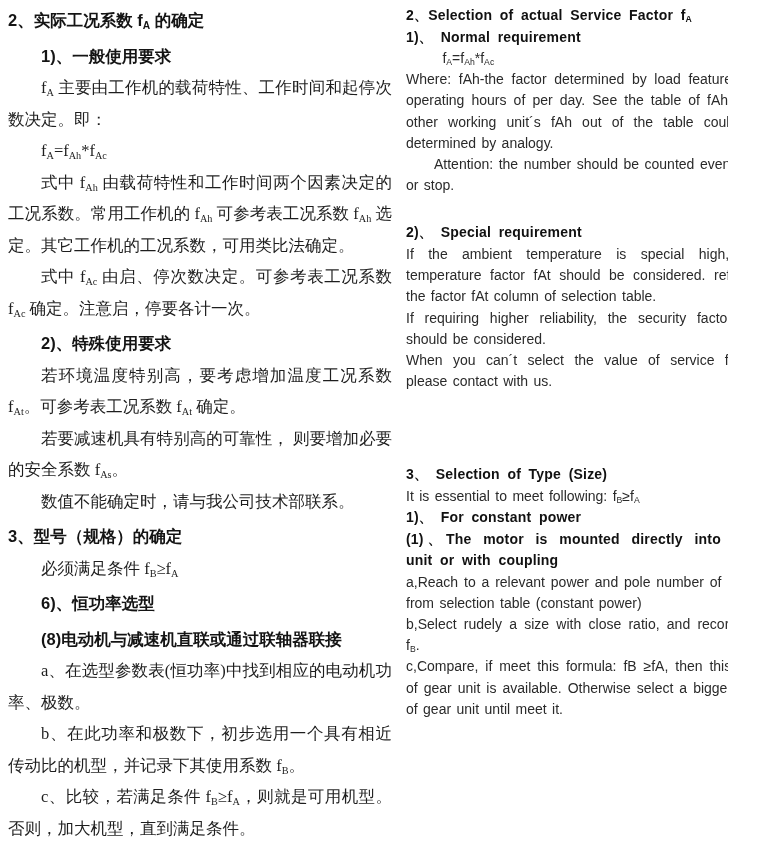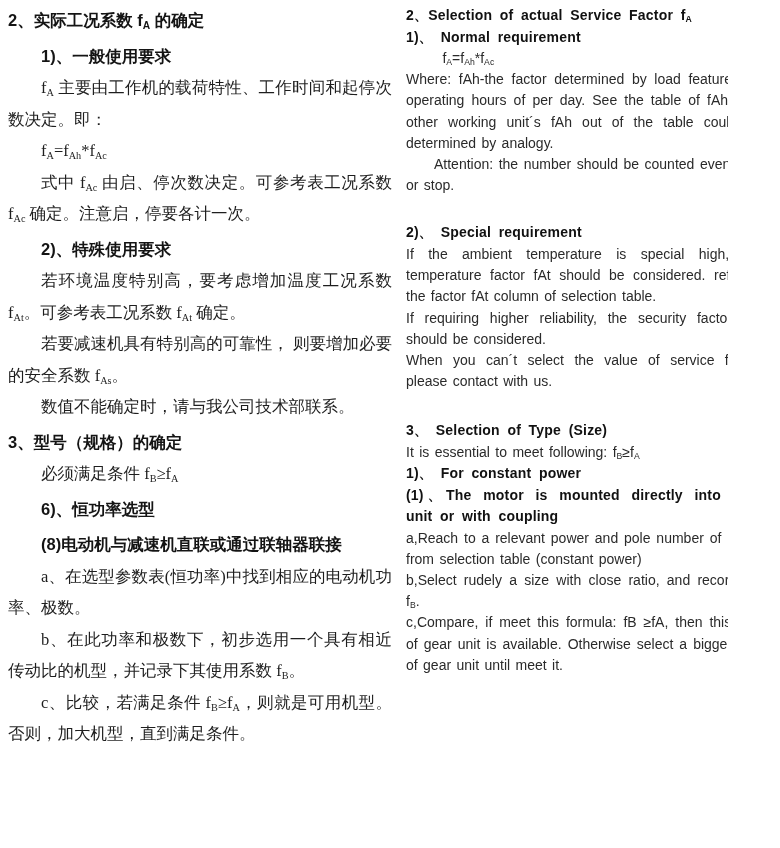--- a/index.html
+++ b/index.html
@@ -71,6 +71,7 @@
         <div class="block heading2">1)、一般使用要求</div>
         <div class="block para indent">f<sub>A</sub> 主要由工作机的载荷特性、工作时间和起停次数决定。即：</div>
         <div class="block formula">f<sub>A</sub>=f<sub>Ah</sub>*f<sub>Ac</sub></div>
+        <div class="block para indent">式中 f<sub>Ah</sub> 由载荷特性和工作时间两个因素决定的工况系数。常用工作机的 f<sub>Ah</sub> 可参考表工况系数 f<sub>Ah</sub> 选定。其它工作机的工况系数，可用类比法确定。</div>
         <div class="block para indent">式中 f<sub>Ac</sub> 由启、停次数决定。可参考表工况系数 f<sub>Ac</sub> 确定。注意启，停要各计一次。</div>
         <div class="block heading2">2)、特殊使用要求</div>
         <div class="block para indent">若环境温度特别高，要考虑增加温度工况系数 f<sub>At</sub>。可参考表工况系数 f<sub>At</sub> 确定。</div>

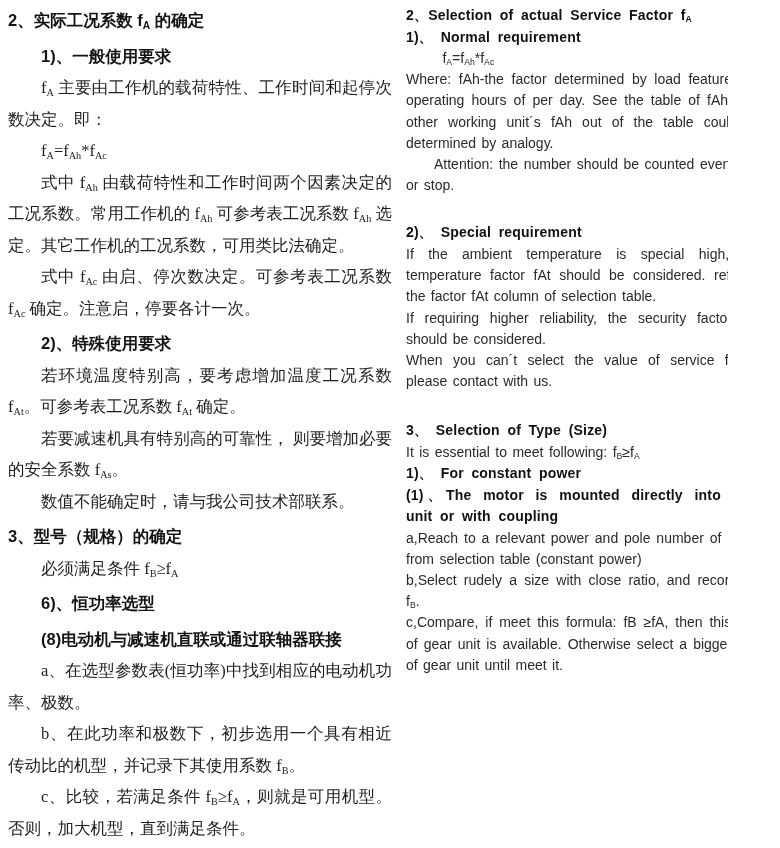--- a/index.html
+++ b/index.html
@@ -56,7 +56,7 @@
   .en .formula { margin-left: 2.6em; }
 
   .space-md { margin-top: 26px; }
-  .space-lg { margin-top: 28px; }
+  .space-lg { margin-top: 72px; }
 
   sub { font-size: 62%; line-height: 0; vertical-align: -0.25em; }
 </style>

